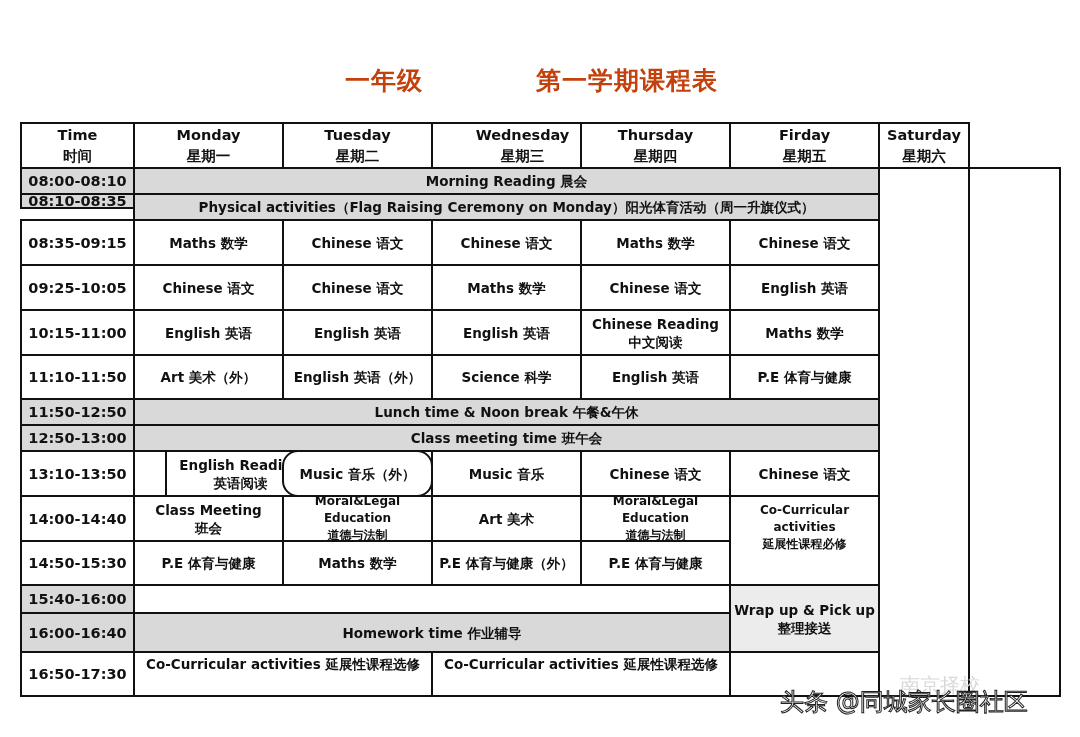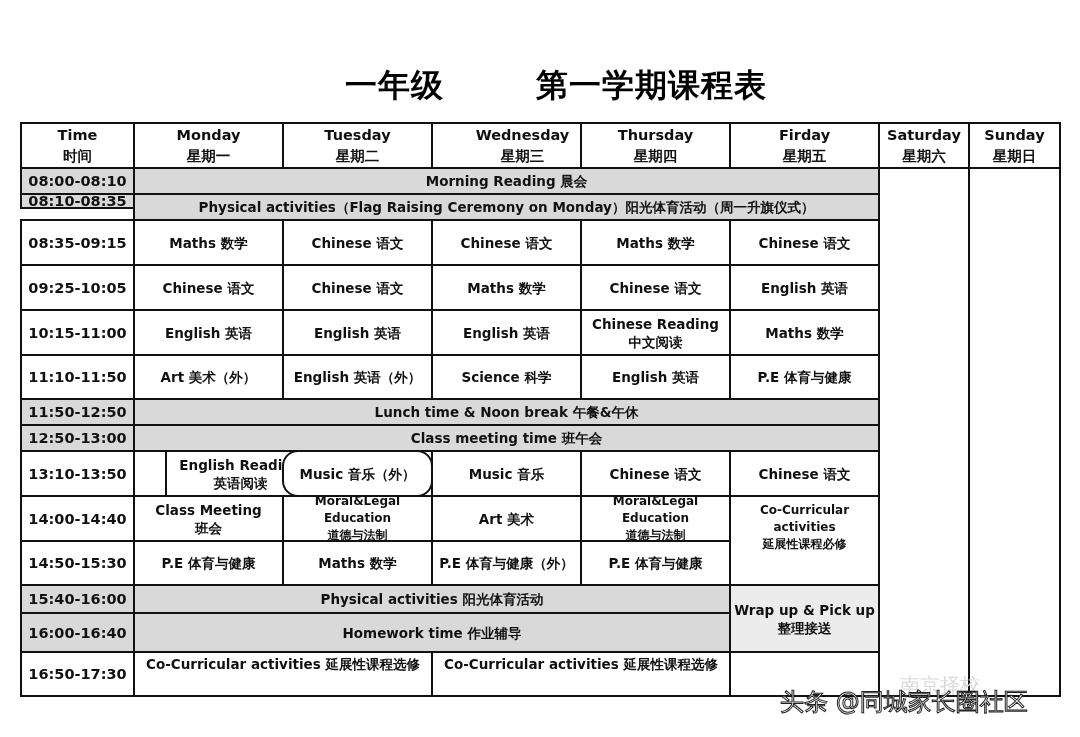--- a/index.html
+++ b/index.html
@@ -6,7 +6,7 @@
   body { width: 1080px; height: 737px; position: relative; overflow: hidden;
          font-family: "DejaVu Sans", "Liberation Sans", sans-serif; color: #111; }
   .title { position: absolute; top: 64px; left: 0; width: 1080px; height: 44px; }
-  .title span { position: absolute; top: 0; font-size: 32px; font-weight: bold; letter-spacing: 1px; color: #000000; }
+  .title span { position: absolute; top: 0; font-size: 25px; font-weight: bold; letter-spacing: 1px; color: #c2410c; }
   .title .t1 { left: 345px; }
   .title .t2 { left: 536px; }
   .grid { position: absolute; left: 0; top: 0; width: 1080px; height: 737px; }

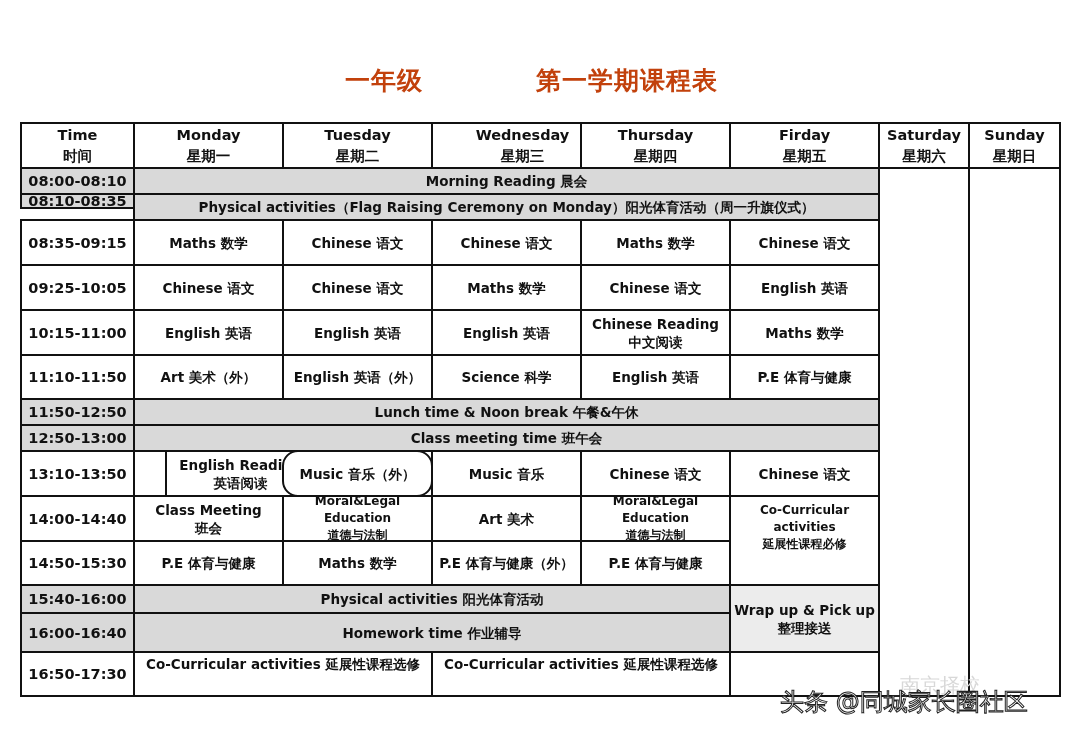--- a/index.html
+++ b/index.html
@@ -60,10 +60,6 @@
   <div class="cell head" style="left:878px;top:122px;width:92px;height:47px;">
     <span>Saturday</span>
     <span>星期六</span>
-  </div>
-  <div class="cell head" style="left:968px;top:122px;width:93px;height:47px;">
-    <span>Sunday</span>
-    <span>星期日</span>
   </div>
 
   <div class="cell" style="left:878px;top:167px;width:92px;height:530px;"></div>

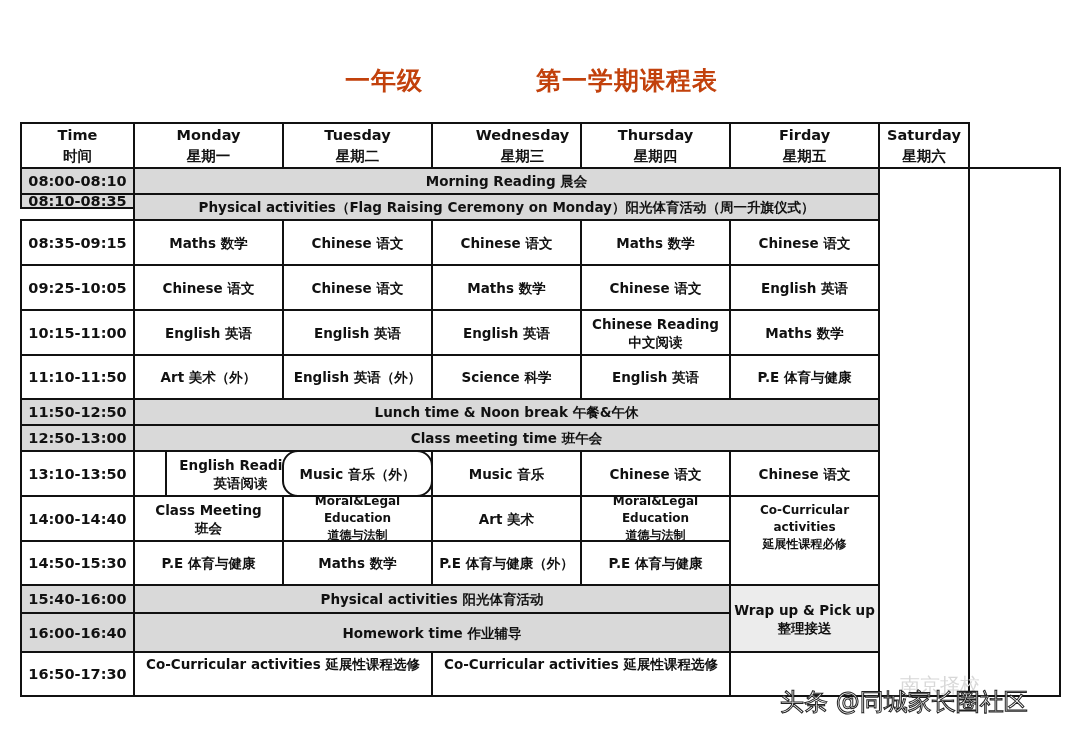--- a/index.html
+++ b/index.html
@@ -145,7 +145,6 @@
   <div class="cell" style="left:580px;top:540px;width:151px;height:46px;">P.E 体育与健康</div>
 
   <div class="cell gray time" style="left:20px;top:584px;width:115px;height:30px;">15:40-16:00</div>
-  <div class="cell gray" style="left:133px;top:584px;width:598px;height:30px;">Physical activities 阳光体育活动</div>
 
   <div class="cell gray time" style="left:20px;top:612px;width:115px;height:41px;">16:00-16:40</div>
   <div class="cell gray" style="left:133px;top:612px;width:598px;height:41px;">Homework time 作业辅导</div>

